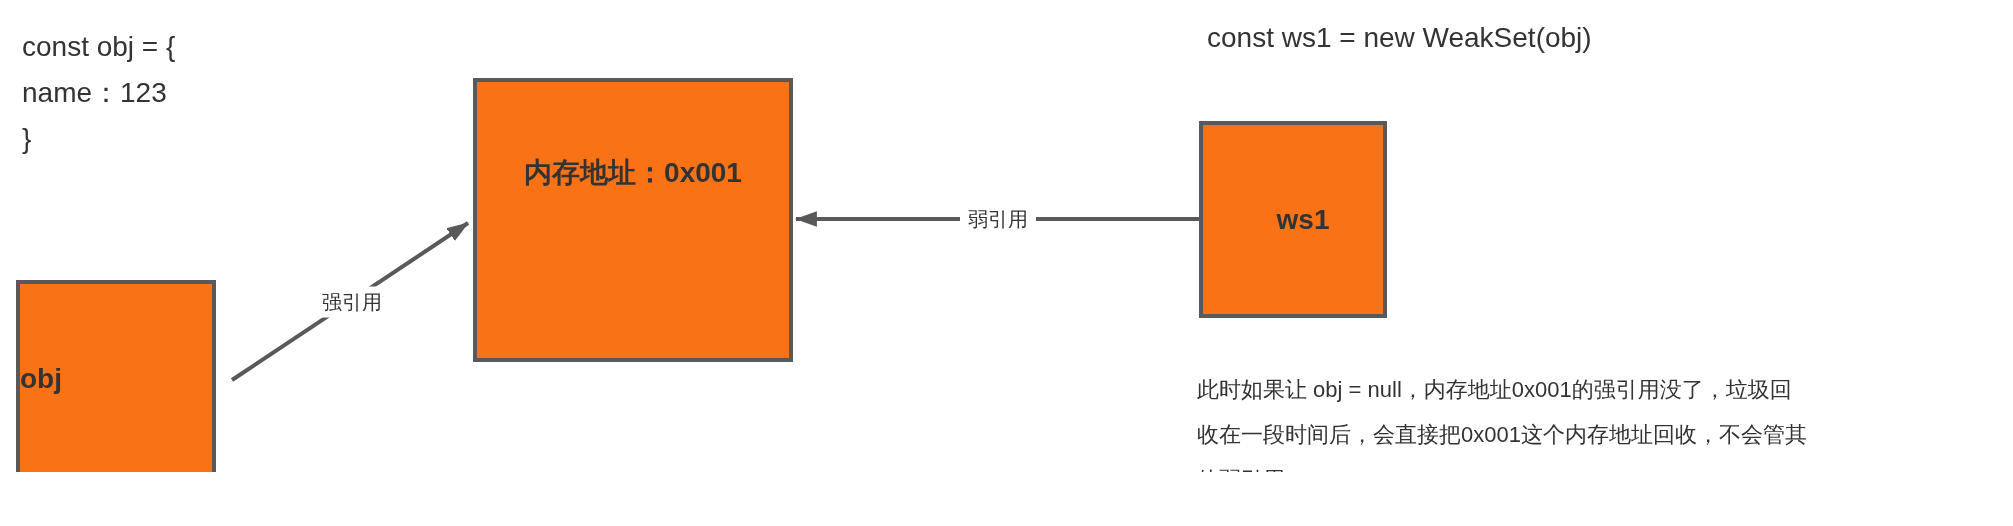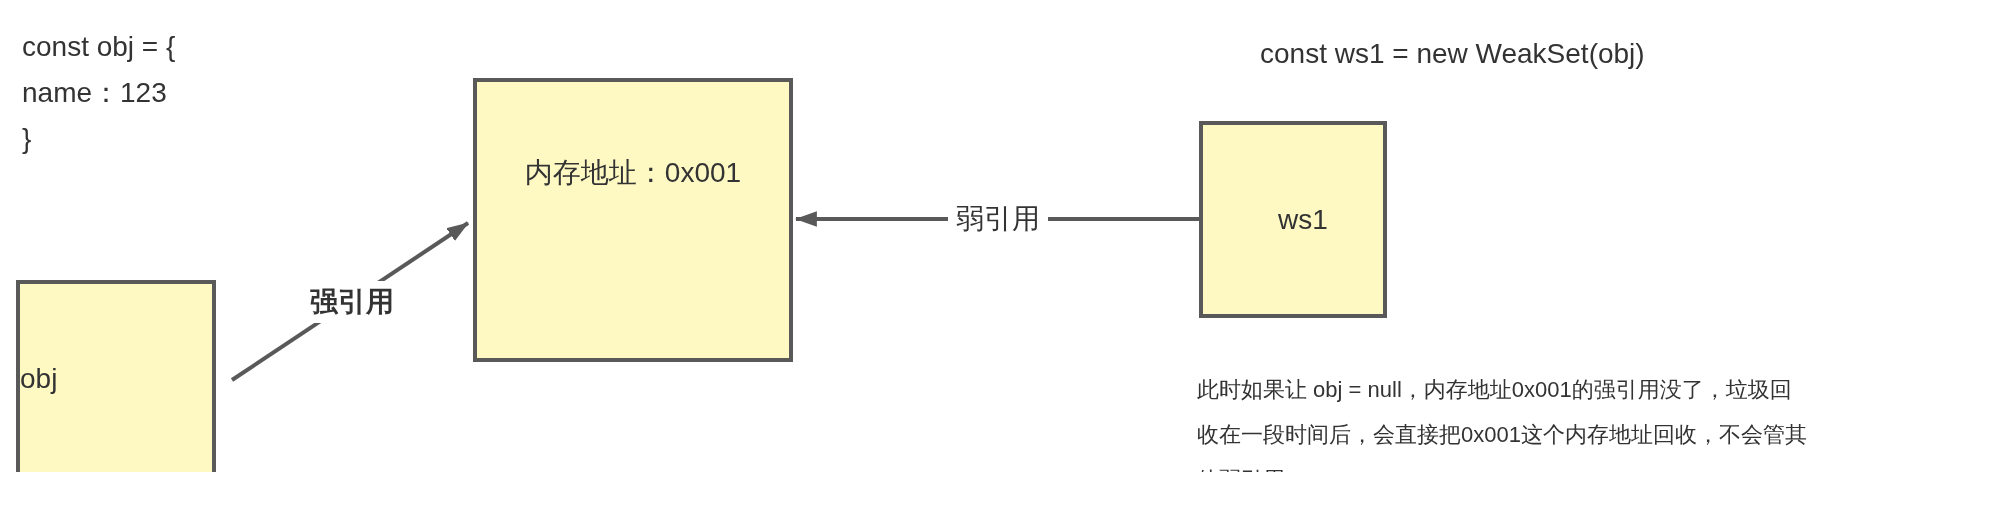--- a/index.html
+++ b/index.html
@@ -24,7 +24,7 @@
     color:var(--text);
   }
   .code.left{left:22px;top:24px;}
-  .code.right{left:1260px;top:15px;margin-top:16px;}
+  .code.right{left:1207px;top:15px;}
   .box{
     position:absolute;
     box-sizing:border-box;

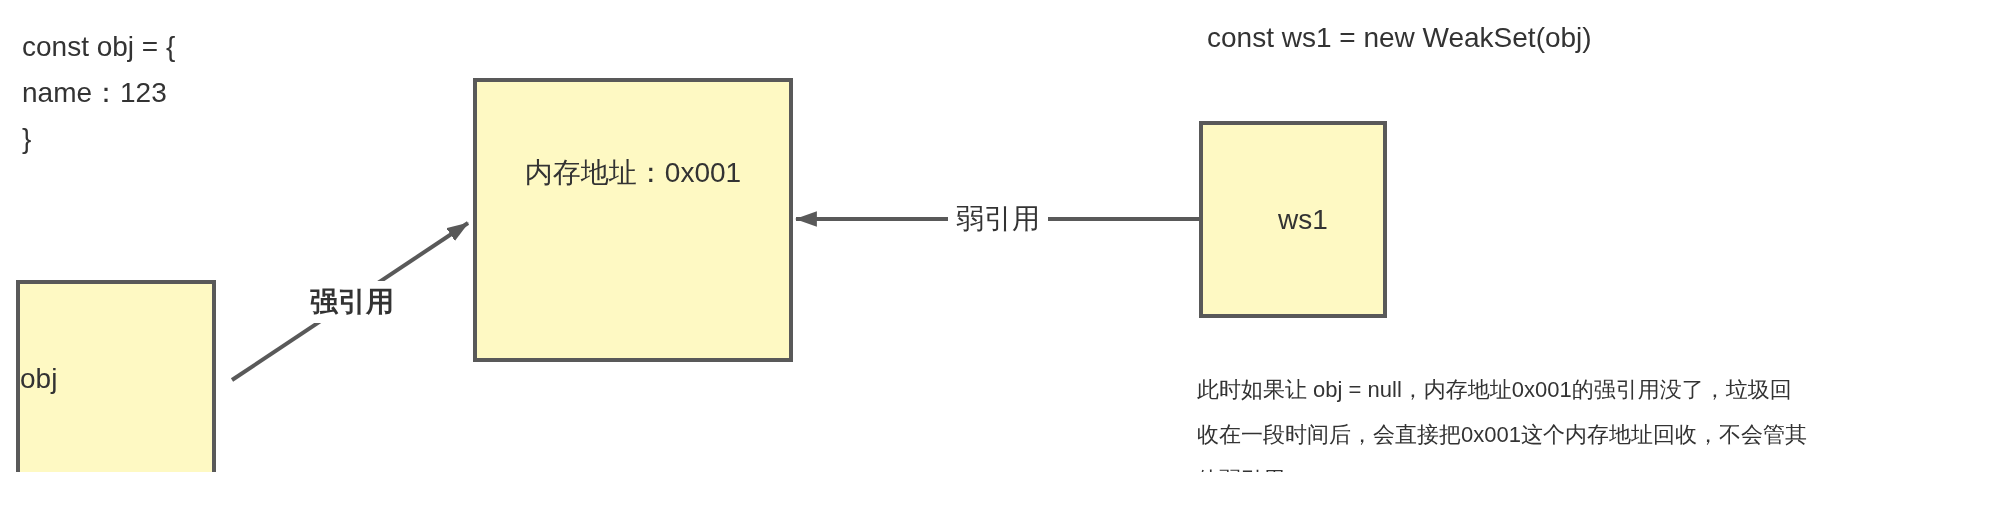--- a/index.html
+++ b/index.html
@@ -29,8 +29,9 @@
     position:absolute;
     box-sizing:border-box;
     border:4px solid var(--stroke);
-    background:#fef9c3;
+    background:#f97316;
     color:var(--text);
+    font-weight:bold;
   }
   .box.obj{left:16px;top:280px;width:200px;height:197px;
     display:flex;align-items:center;font-size:28px;}

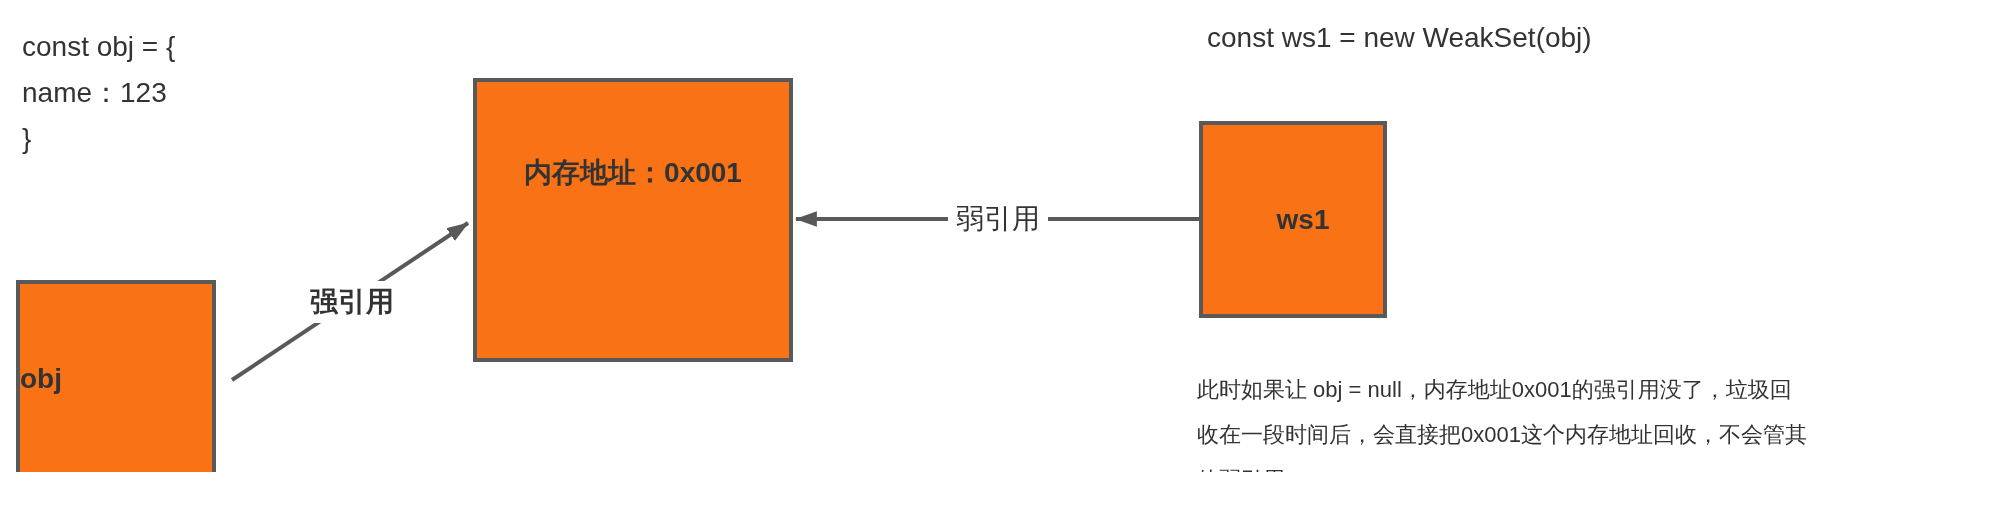--- a/index.html
+++ b/index.html
@@ -44,7 +44,7 @@
     transform:translate(-50%,-50%);
     background:#ffffff;
     padding:2px 8px;
-    font-size:28px;
+    font-size:20px;
     color:var(--text);
     white-space:nowrap;
   }

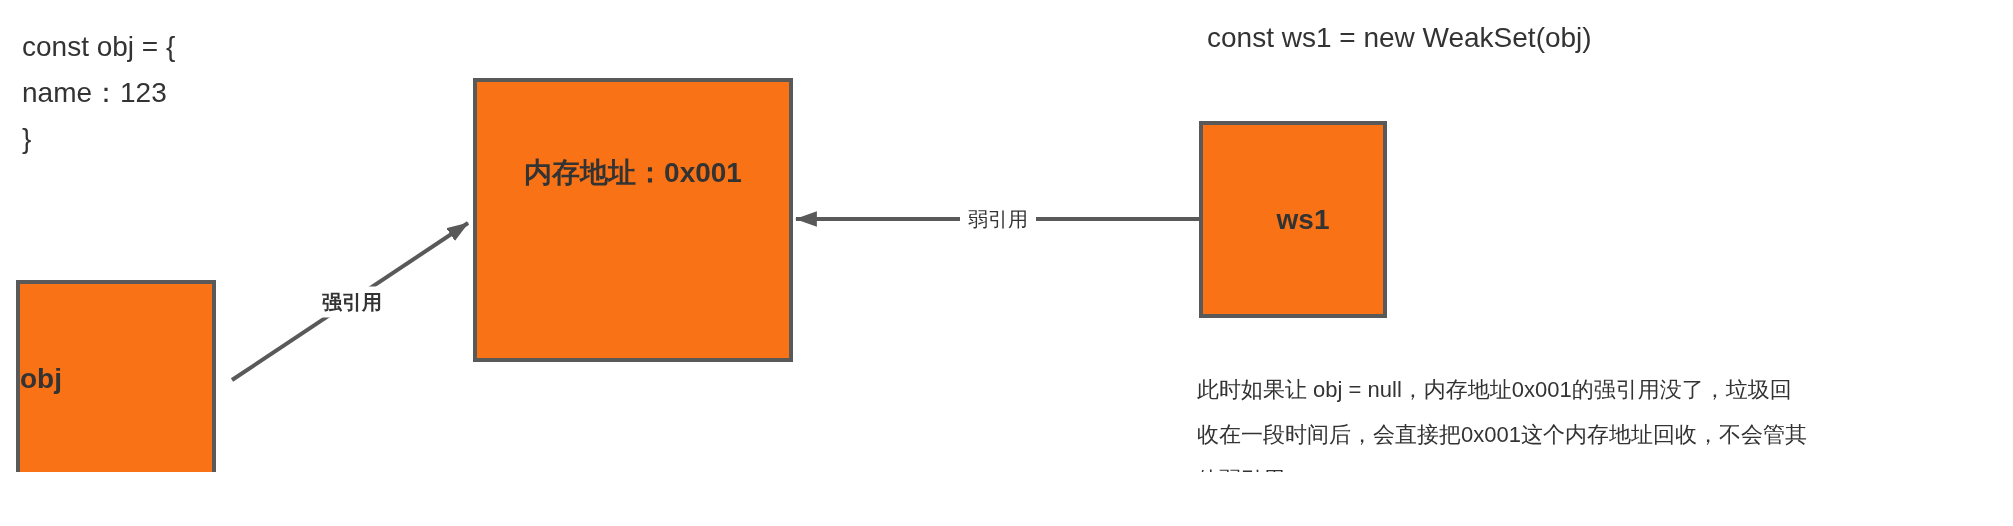--- a/index.html
+++ b/index.html
@@ -48,7 +48,7 @@
     color:var(--text);
     white-space:nowrap;
   }
-  .edge-label.strong{left:352px;top:302px;font-weight:bold;}
+  .edge-label.strong{left:352px;top:302px;}
   .edge-label.weak{left:998px;top:219px;}
   .note{
     position:absolute;

